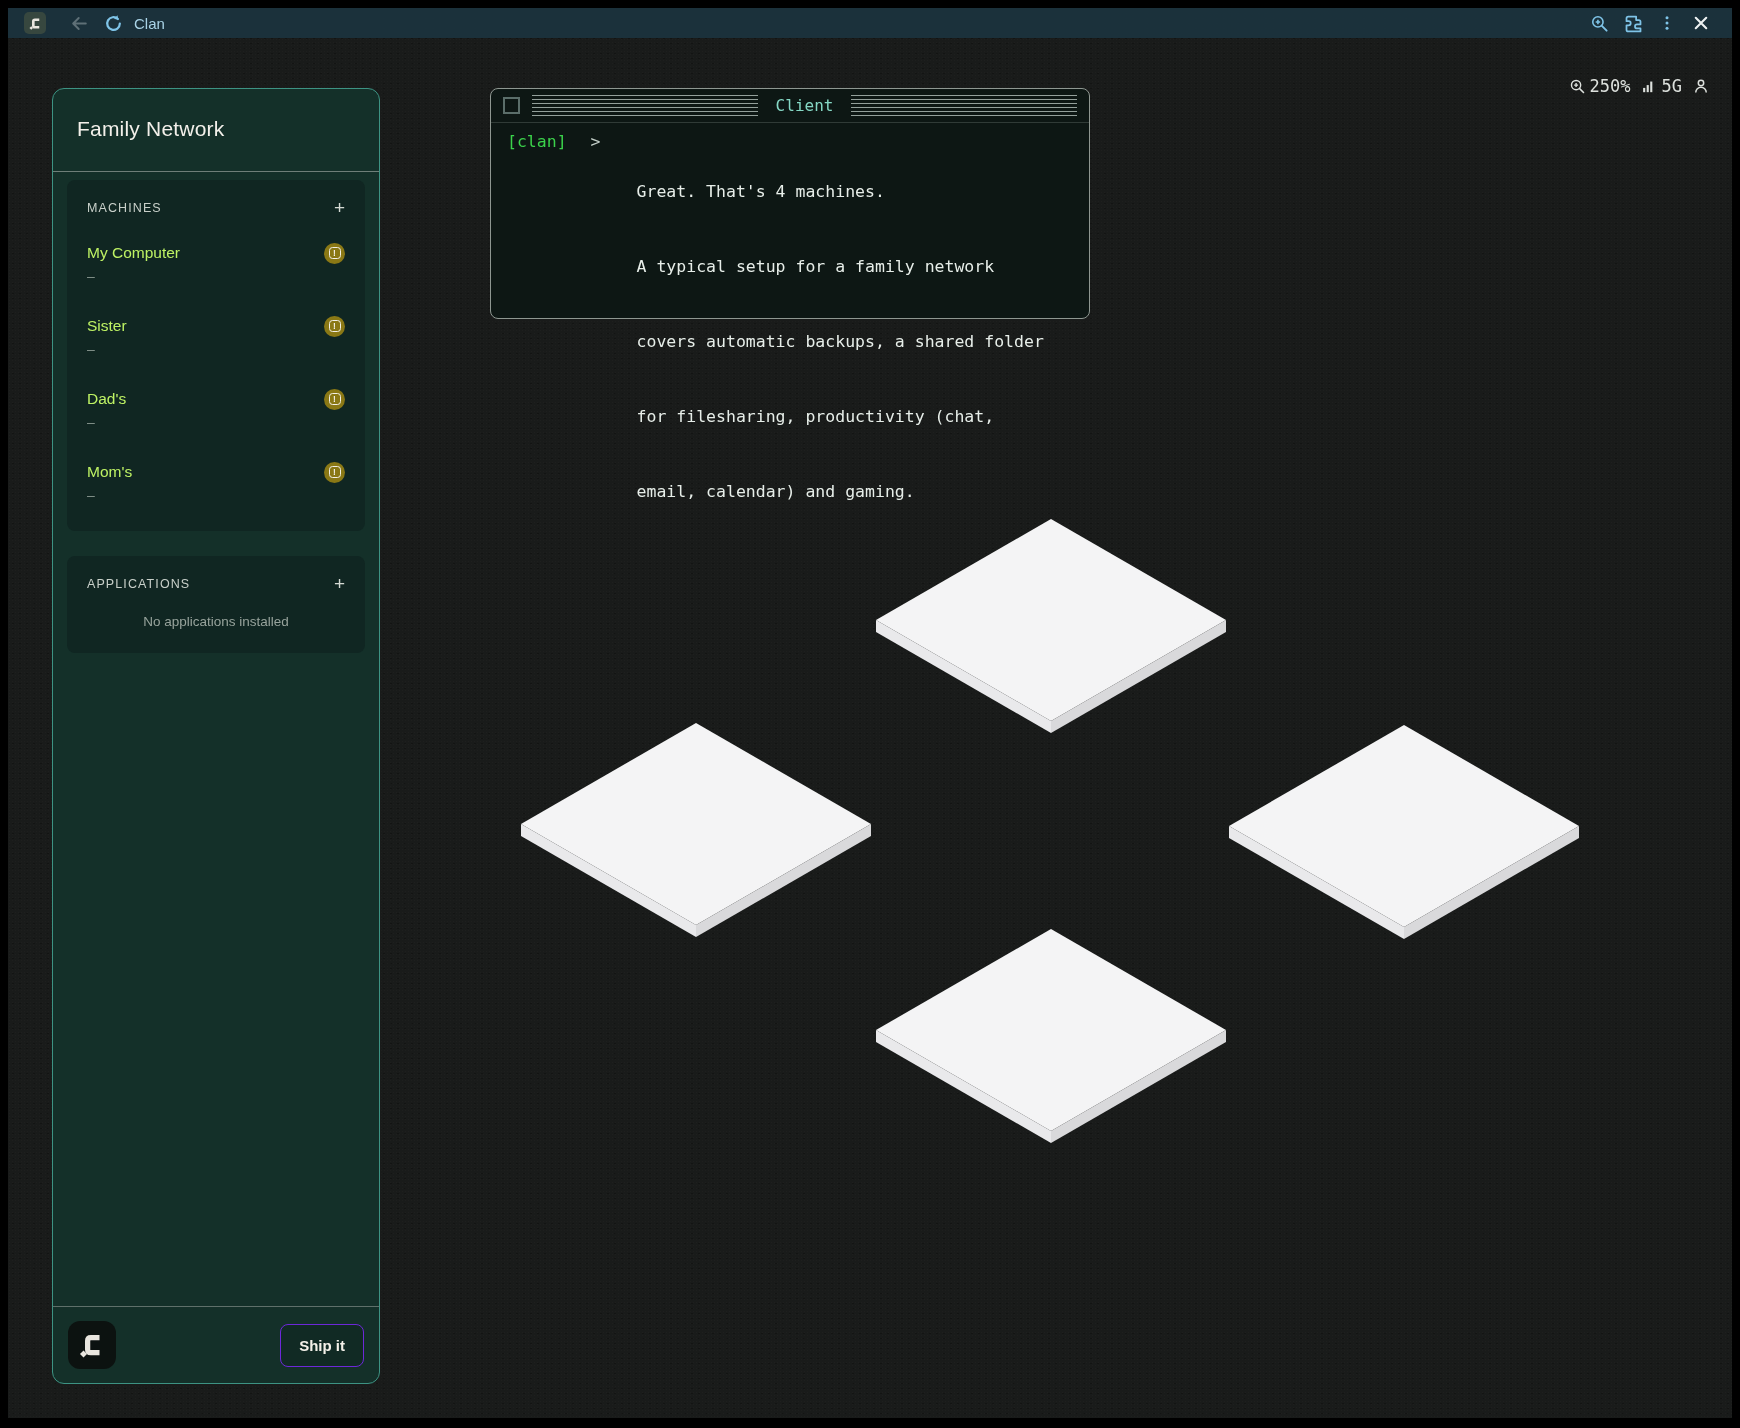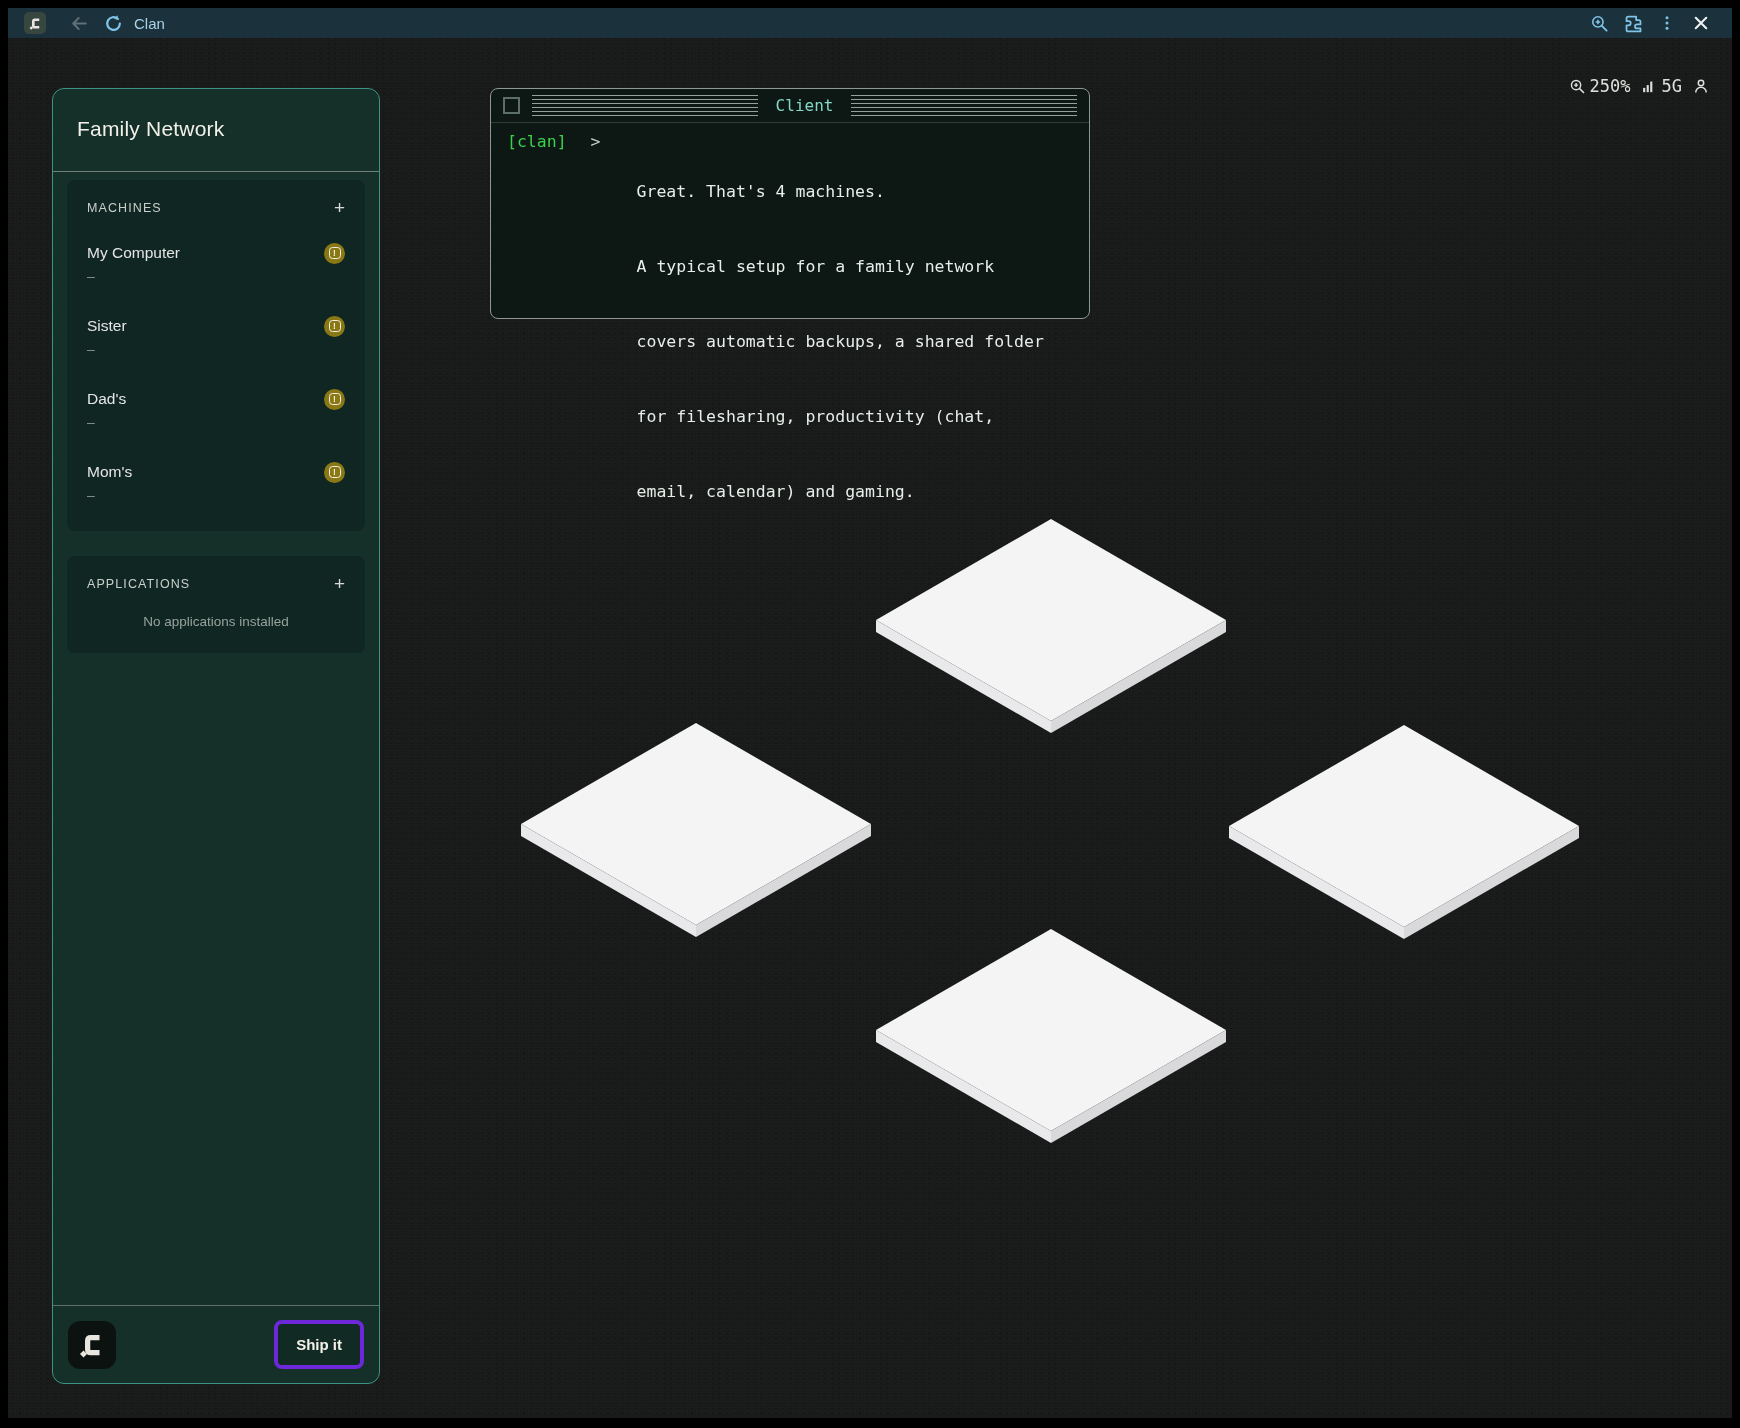--- a/index.html
+++ b/index.html
@@ -42,7 +42,7 @@
   .machine { margin-bottom:29px; }
   .machine:last-child { margin-bottom:6px; }
   .machine-row { display:flex; align-items:center; justify-content:space-between; }
-  .machine-name { color:#e5e5e5; font-size:15.5px; line-height:22px; }
+  .machine-name { color:#bef264; font-size:15.5px; line-height:22px; }
   .machine-status { color:#7e8d86; font-size:14px; line-height:20px; margin-top:2px; }
   .warn-badge { width:21px; height:21px; border-radius:50%; background:#8a7815; display:flex; align-items:center; justify-content:center; flex:0 0 auto; }
   .warn-badge .inner { width:12px; height:12px; border:1.6px solid #f2efe6; border-radius:3.5px; color:#f2efe6; font-size:8.5px; font-weight:bold; display:flex; align-items:center; justify-content:center; line-height:1; }

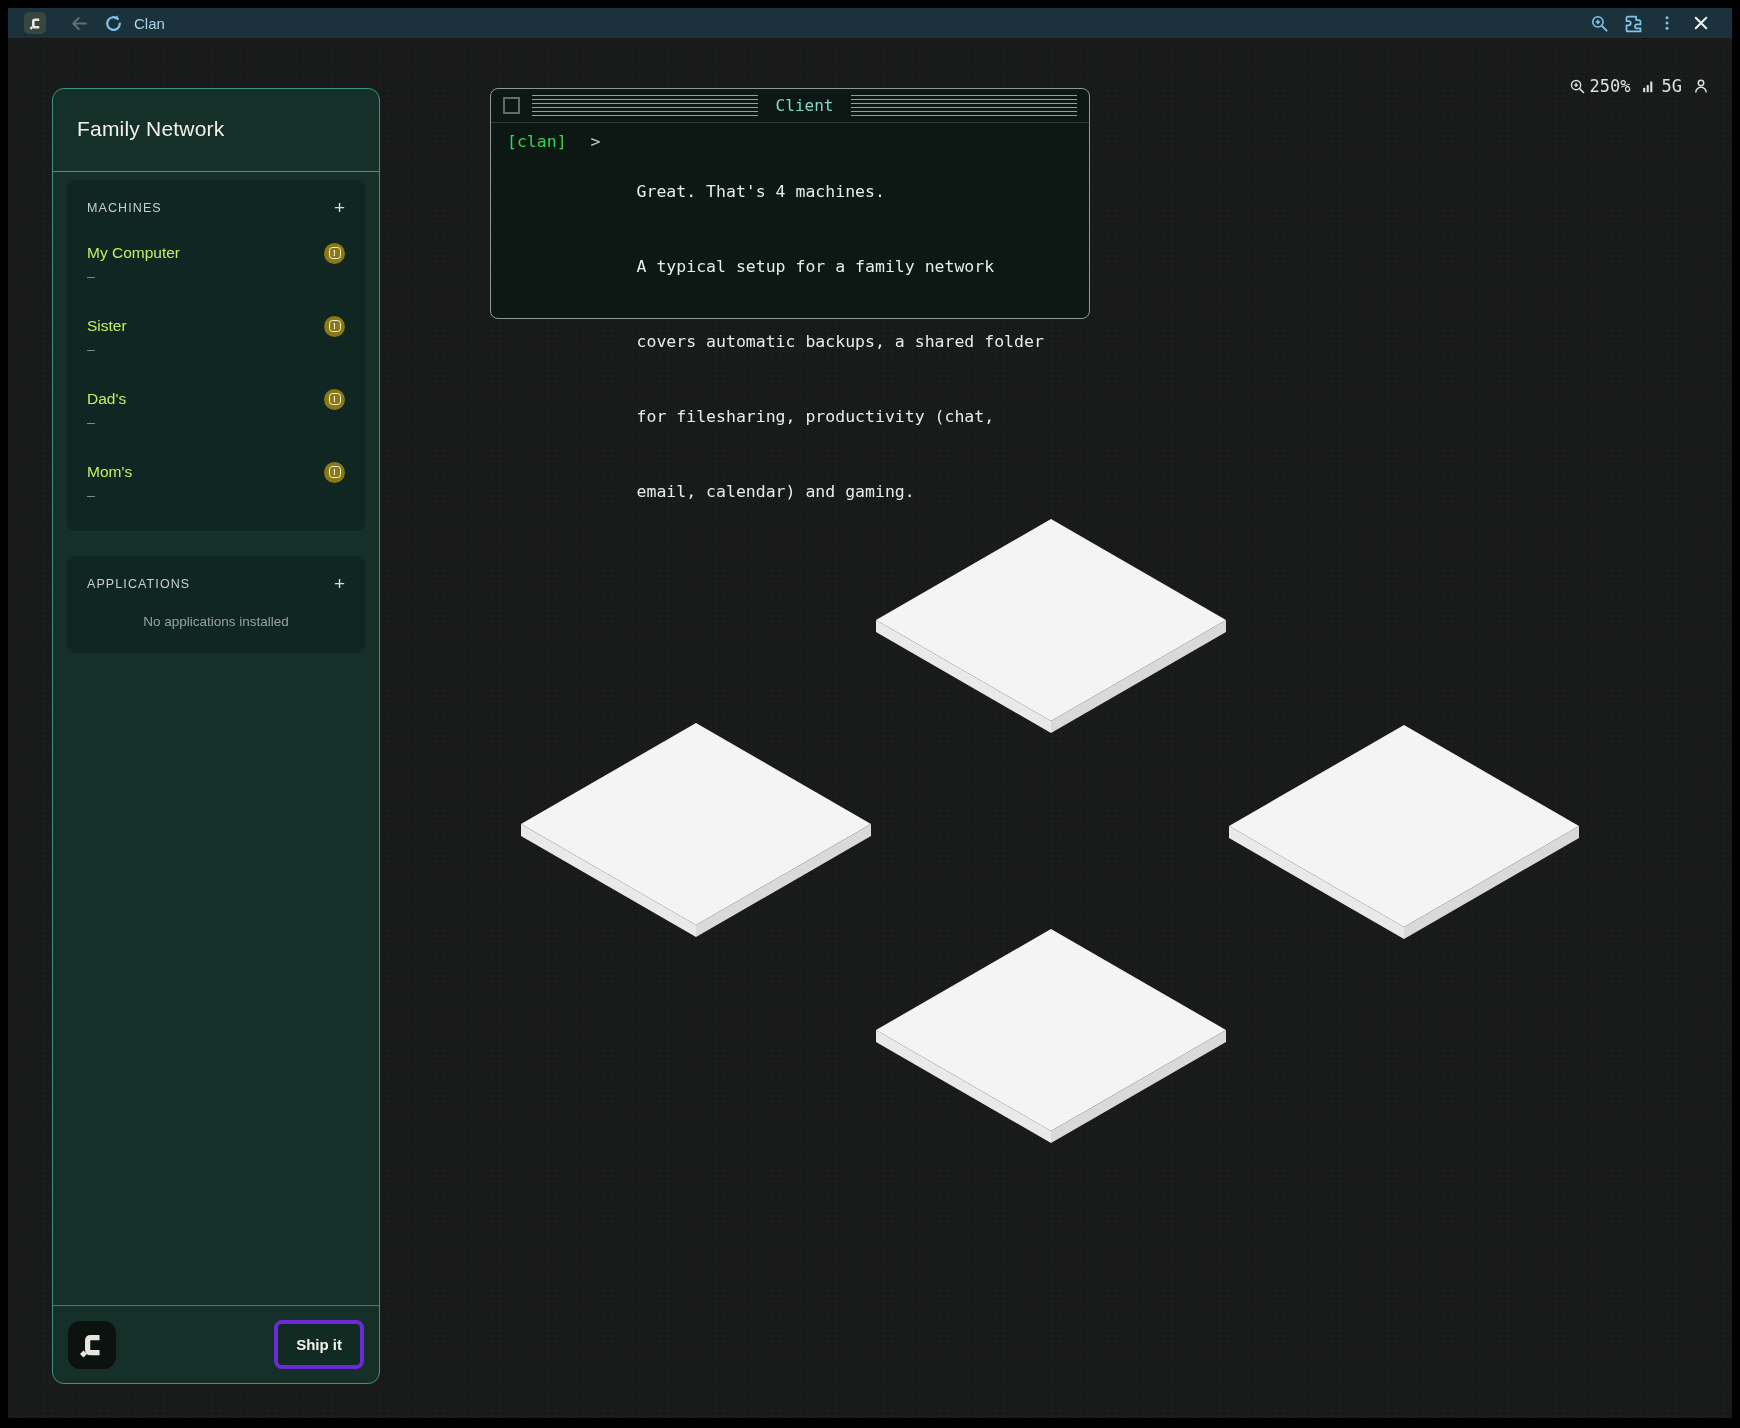--- a/index.html
+++ b/index.html
@@ -49,7 +49,7 @@
   .empty-text { color:#97a39c; font-size:13.5px; text-align:center; margin-top:4px; padding-bottom:4px; }
   .sb-footer { border-top:1px solid #5f706a; padding:14px 15px; display:flex; align-items:center; justify-content:space-between; }
   .footer-logo { width:48px; height:48px; border-radius:12px; background:#0c1210; display:flex; align-items:center; justify-content:center; }
-  .ship-btn { background:rgba(0,0,0,0.12); border:4px solid #6d28d9; border-radius:8px; color:#f4f1e9; font-size:15px; font-weight:bold; padding:12px 18px; font-family:"Liberation Sans", sans-serif; cursor:default; }
+  .ship-btn { background:rgba(0,0,0,0.12); border:1px solid #6d28d9; border-radius:8px; color:#f4f1e9; font-size:15px; font-weight:bold; padding:12px 18px; font-family:"Liberation Sans", sans-serif; cursor:default; }
 
   
   .client { position:absolute; left:482px; top:80px; width:600px; height:231px; background:#0d1714; border:1px solid #8e9791; border-radius:8px; z-index:25; font-family:"DejaVu Sans Mono", monospace; }

